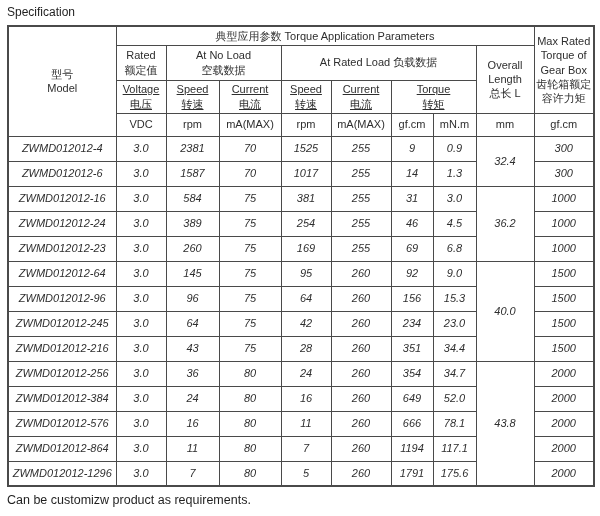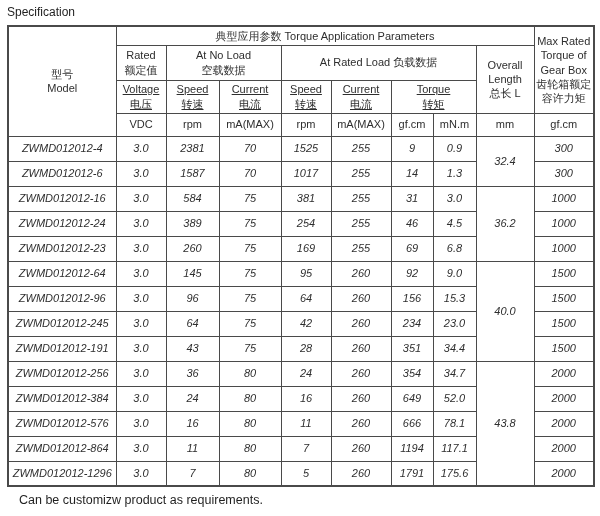--- a/index.html
+++ b/index.html
@@ -208,7 +208,7 @@
           <td>1500</td>
         </tr>
         <tr>
-          <td>ZWMD012012-191</td>
+          <td>ZWMD012012-216</td>
           <td>3.0</td>
           <td>43</td>
           <td>75</td>

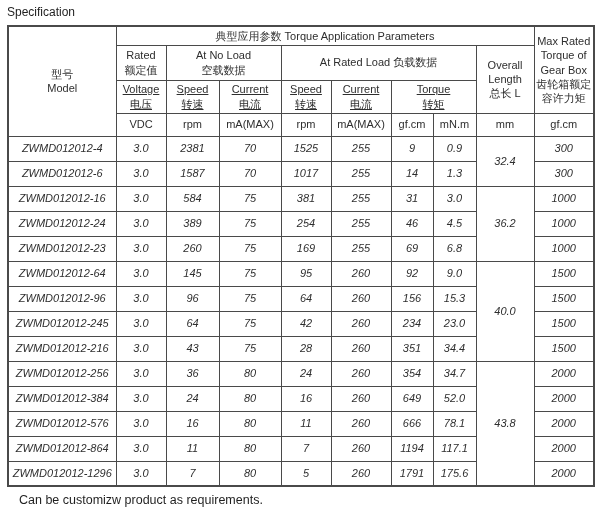--- a/index.html
+++ b/index.html
@@ -43,7 +43,7 @@
   tr.hrow4 { height: 23px; }
   tbody tr { height: 25px; font-style: italic; }
   .footer-note {
-    margin: 6px 0 0 19px;
+    margin: 6px 0 0 7px;
     font-size: 12.5px;
     color: #1f1f1f;
   }

